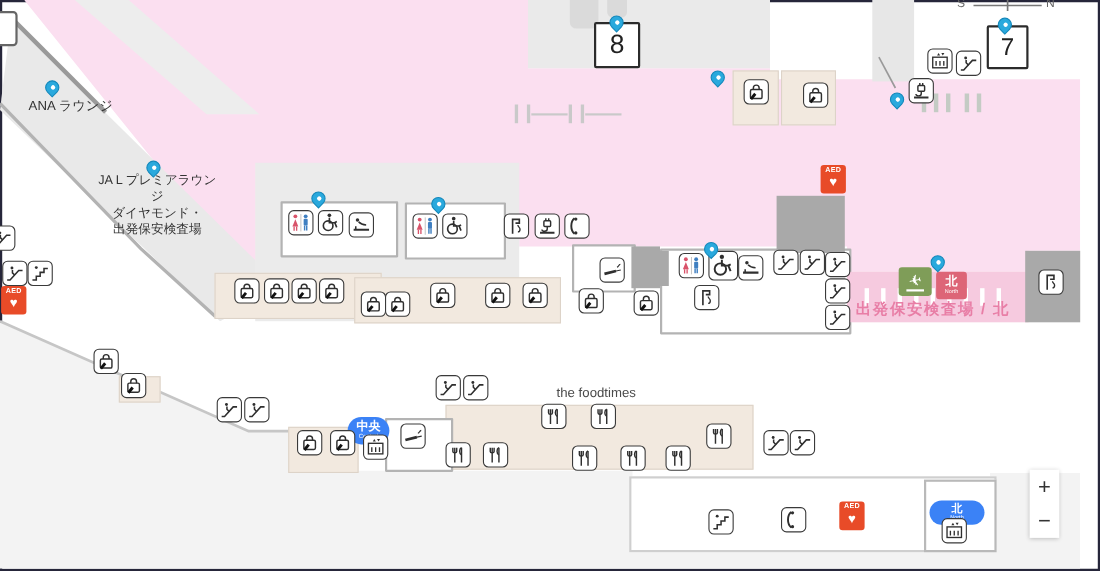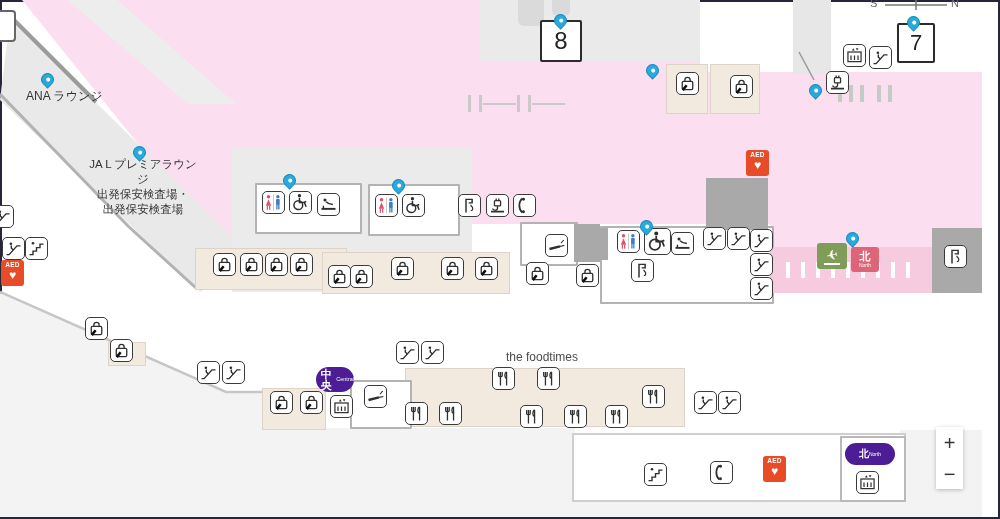--- a/index.html
+++ b/index.html
@@ -134,7 +134,7 @@
   <div class="jlabel" style="left:26px;top:88px;">ANA ラウンジ</div>
   <div class="jlabel" style="left:88px;top:157px;width:110px;text-align:center;font-size:11.5px;line-height:15px;white-space:normal;">
     <span>JA L プレミアラウンジ</span><br>
-    <span>出発保安検査場・</span><br>
+    <span>ダイヤモンド・</span><br>
     <span>出発保安検査場</span>
   </div>
   <div class="jlabel" style="left:506px;top:350px;color:#4a4a4a;">the foodtimes</div>

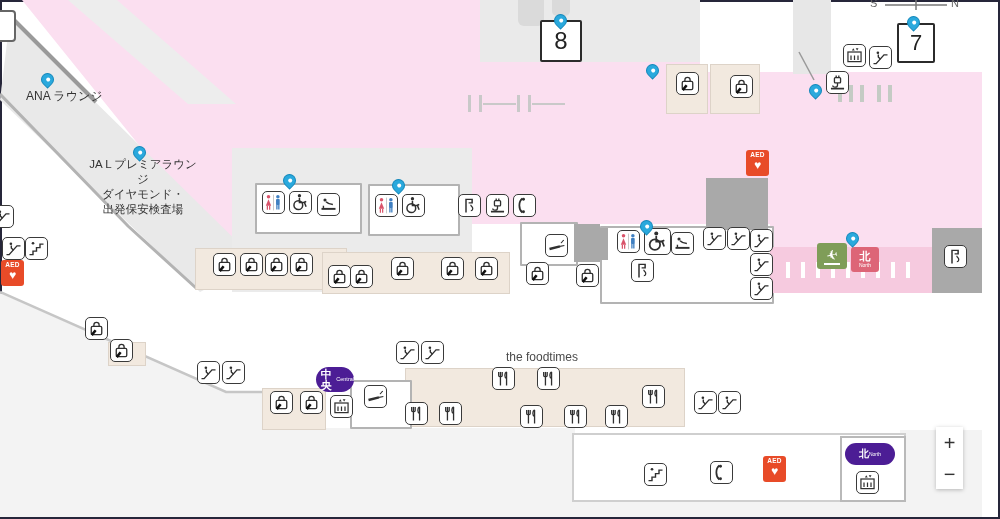--- a/index.html
+++ b/index.html
@@ -138,6 +138,7 @@
     <span>出発保安検査場</span>
   </div>
   <div class="jlabel" style="left:506px;top:350px;color:#4a4a4a;">the foodtimes</div>
+  <div class="sec-label" style="left:778px;top:272px;">出発保安検査場 / 北</div>
 
   <div class="compass" style="left:870px;top:-3px;">S</div>
   <div class="compass" style="left:951px;top:-3px;">N</div>

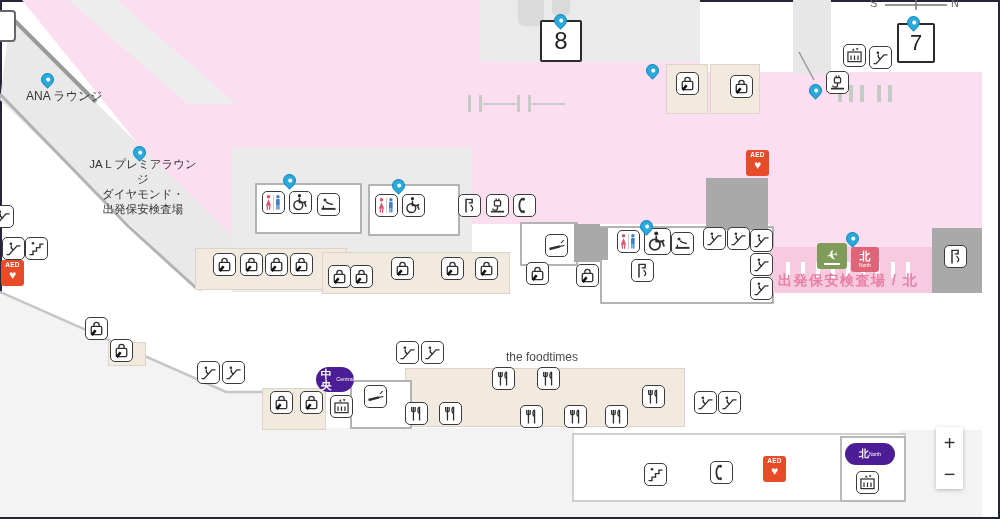--- a/index.html
+++ b/index.html
@@ -48,8 +48,8 @@
   .pin::after{content:"";position:absolute;left:3.5px;top:3.5px;width:4px;height:4px;background:#fff;border-radius:50%;}
   
   .jlabel{position:absolute;color:#333;font-size:12px;white-space:nowrap;}
-  .badge-blue{position:absolute;background:#4c1d95;color:#fff;border-radius:13px;
-      text-align:center;display:flex;align-items:center;justify-content:center;line-height:1;}
+  .badge-blue{position:absolute;background:#3b82f6;color:#fff;border-radius:13px;
+      text-align:center;display:flex;flex-direction:column;align-items:center;justify-content:center;line-height:1;margin-top:12px;}
   .badge-red{position:absolute;background:#dd6577;color:#fff;border-radius:3px;text-align:center;
       display:flex;flex-direction:column;align-items:center;justify-content:center;line-height:1;}
   .b-jp{font-size:11px;font-weight:bold;}

